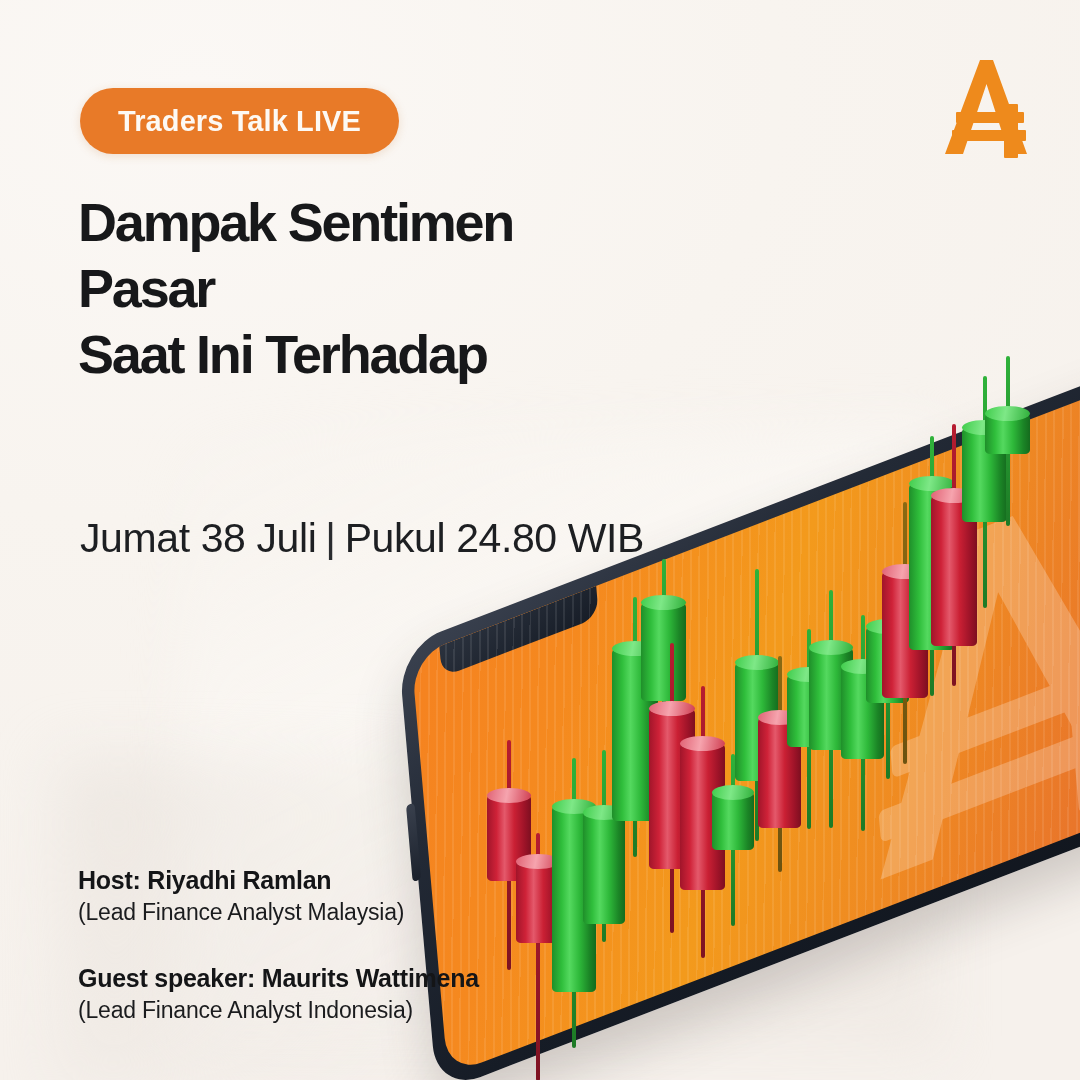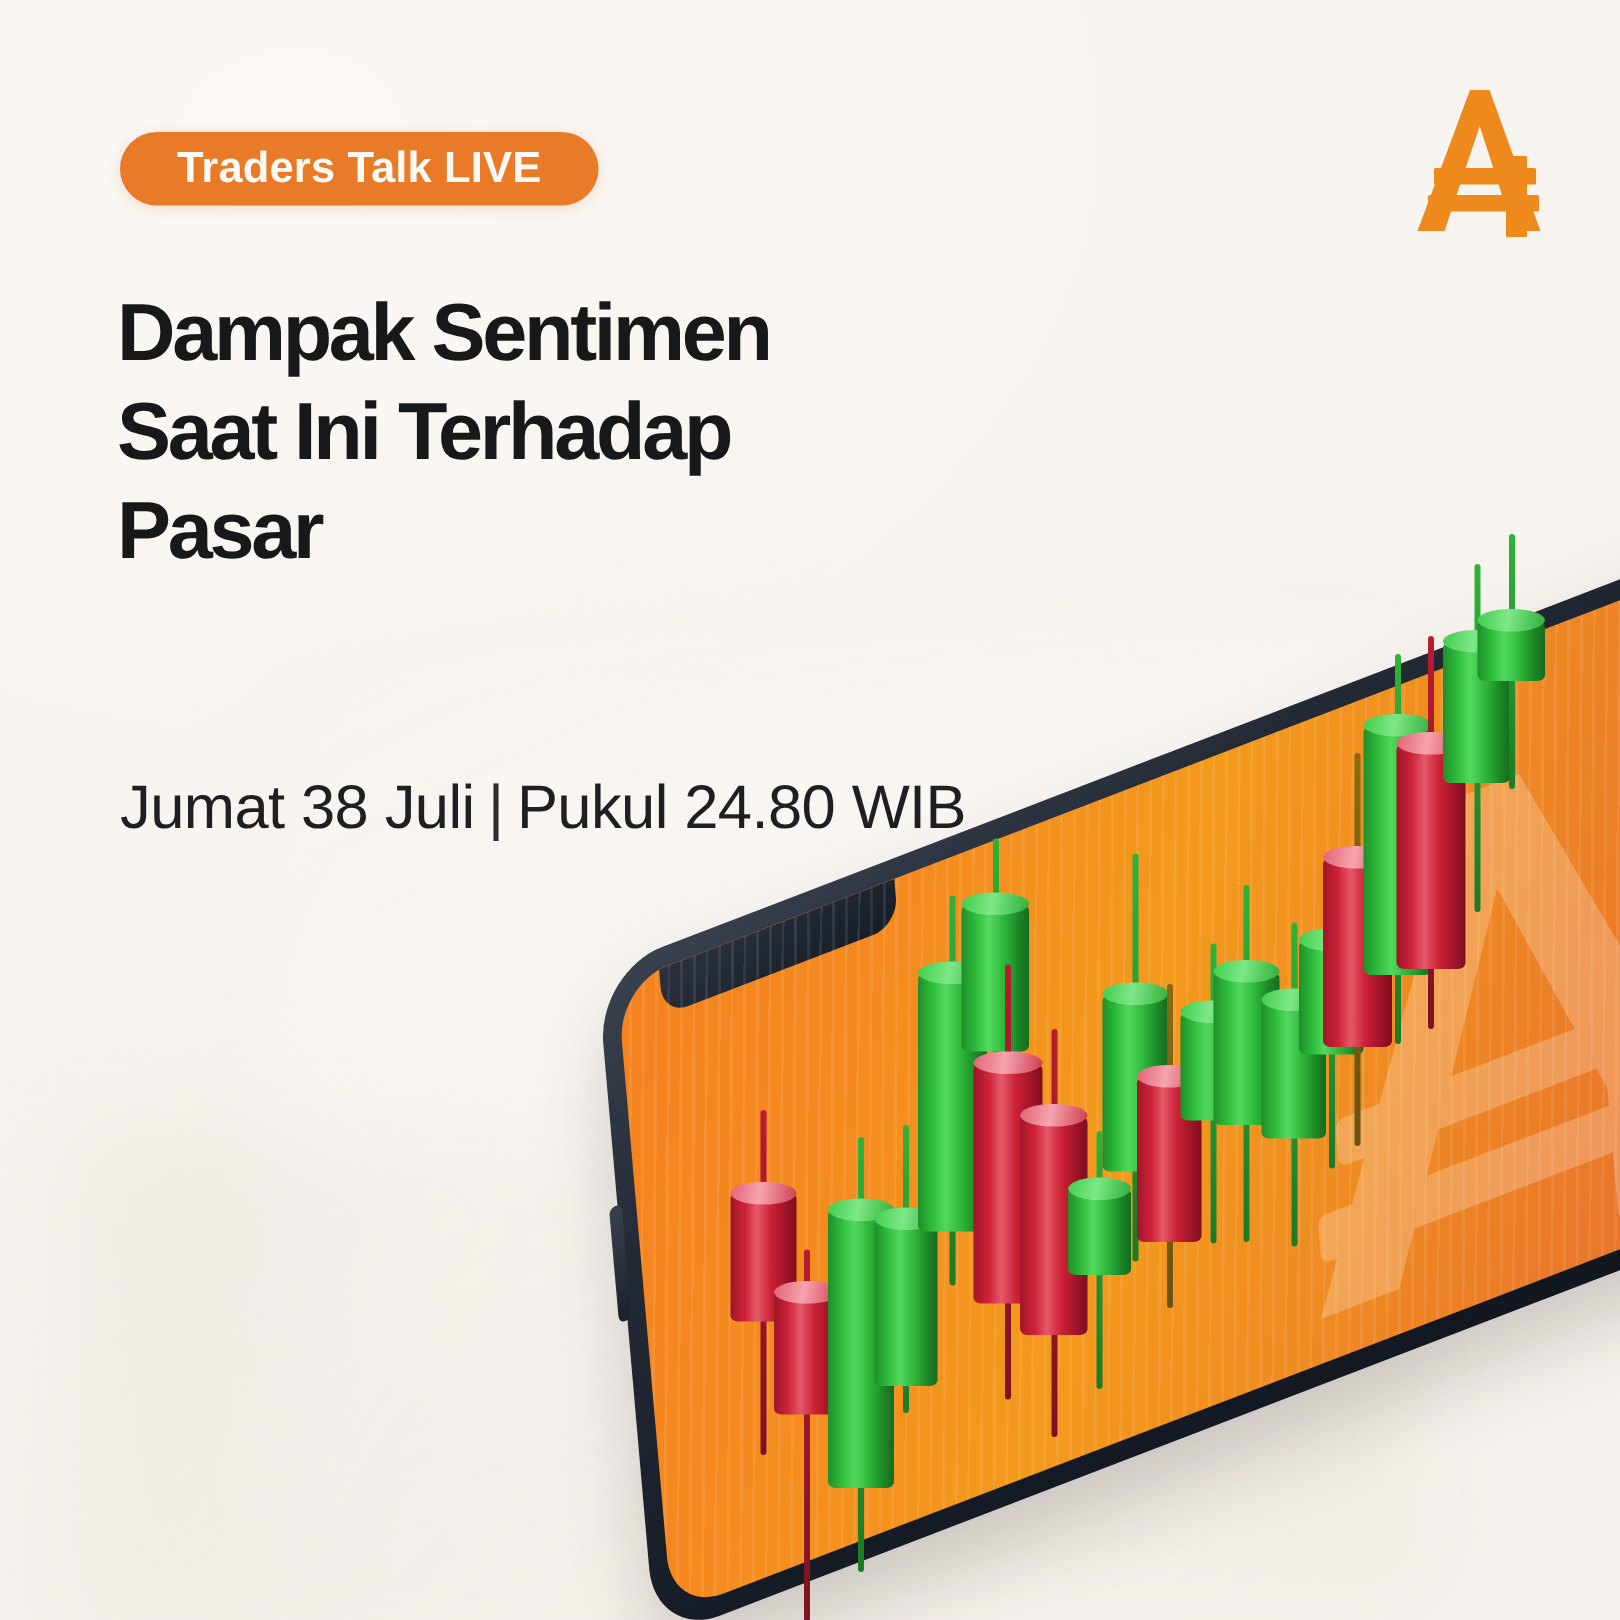--- a/index.html
+++ b/index.html
@@ -27,7 +27,7 @@
 
   
   #badge{
-    position:absolute;left:80px;top:88px;height:49px;
+    position:absolute;left:80px;top:88px;height:66px;
     display:flex;align-items:center;justify-content:center;
     padding:0 38px;border-radius:34px;
     background:#e87a28;

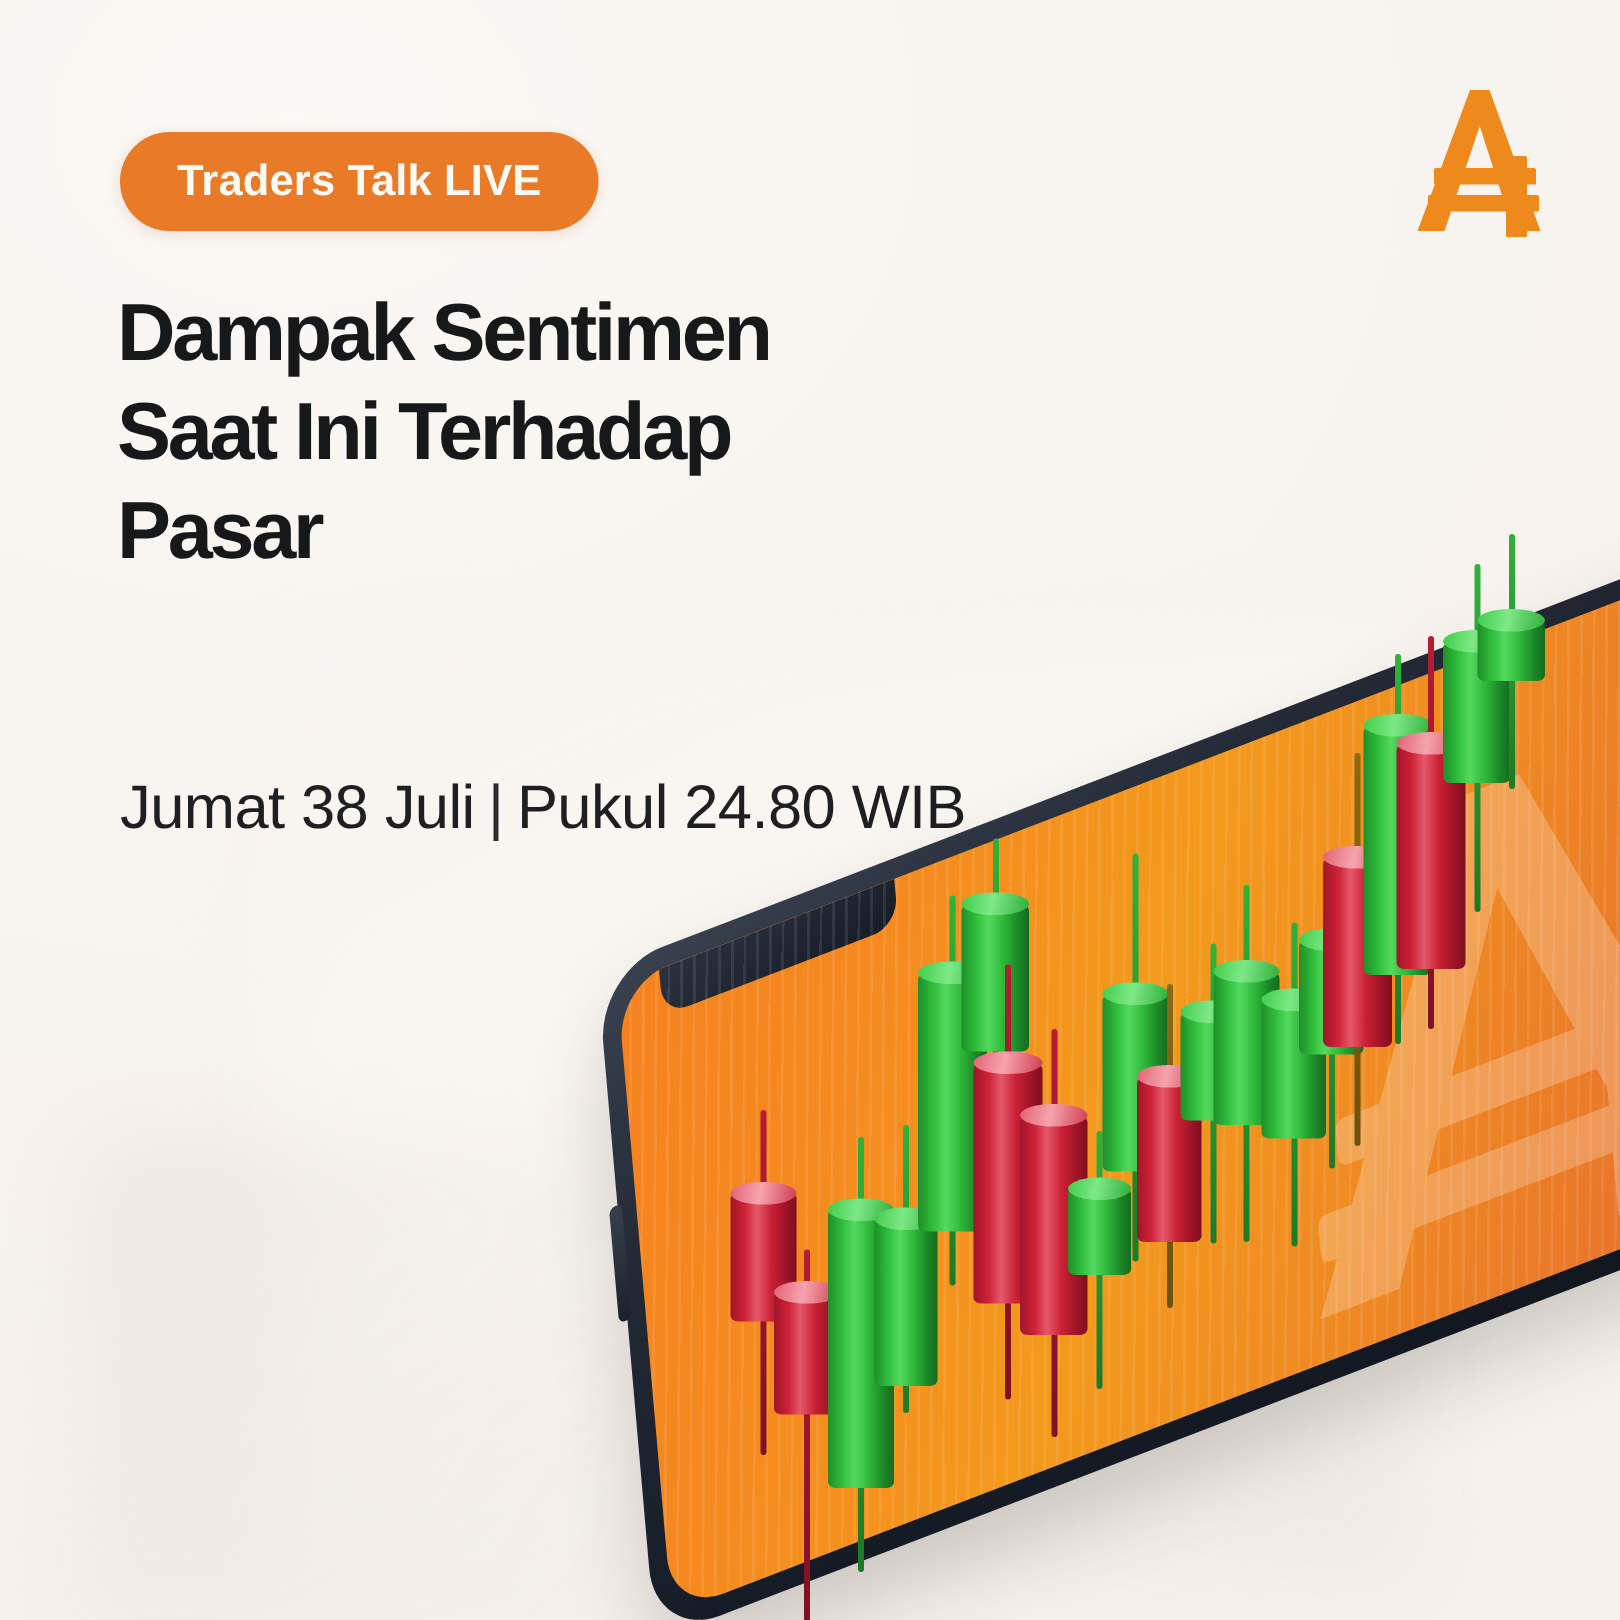--- a/index.html
+++ b/index.html
@@ -146,8 +146,8 @@
 
   <div id="headline">
     <span class="ln">Dampak Sentimen</span>
+    <span class="ln">Pasar</span>
     <span class="ln">Saat Ini Terhadap</span>
-    <span class="ln">Pasar</span>
   </div>
 
   <div id="dateline"><span>Jumat 38 Juli</span><span class="sep">|</span><span>Pukul 24.80 WIB</span>

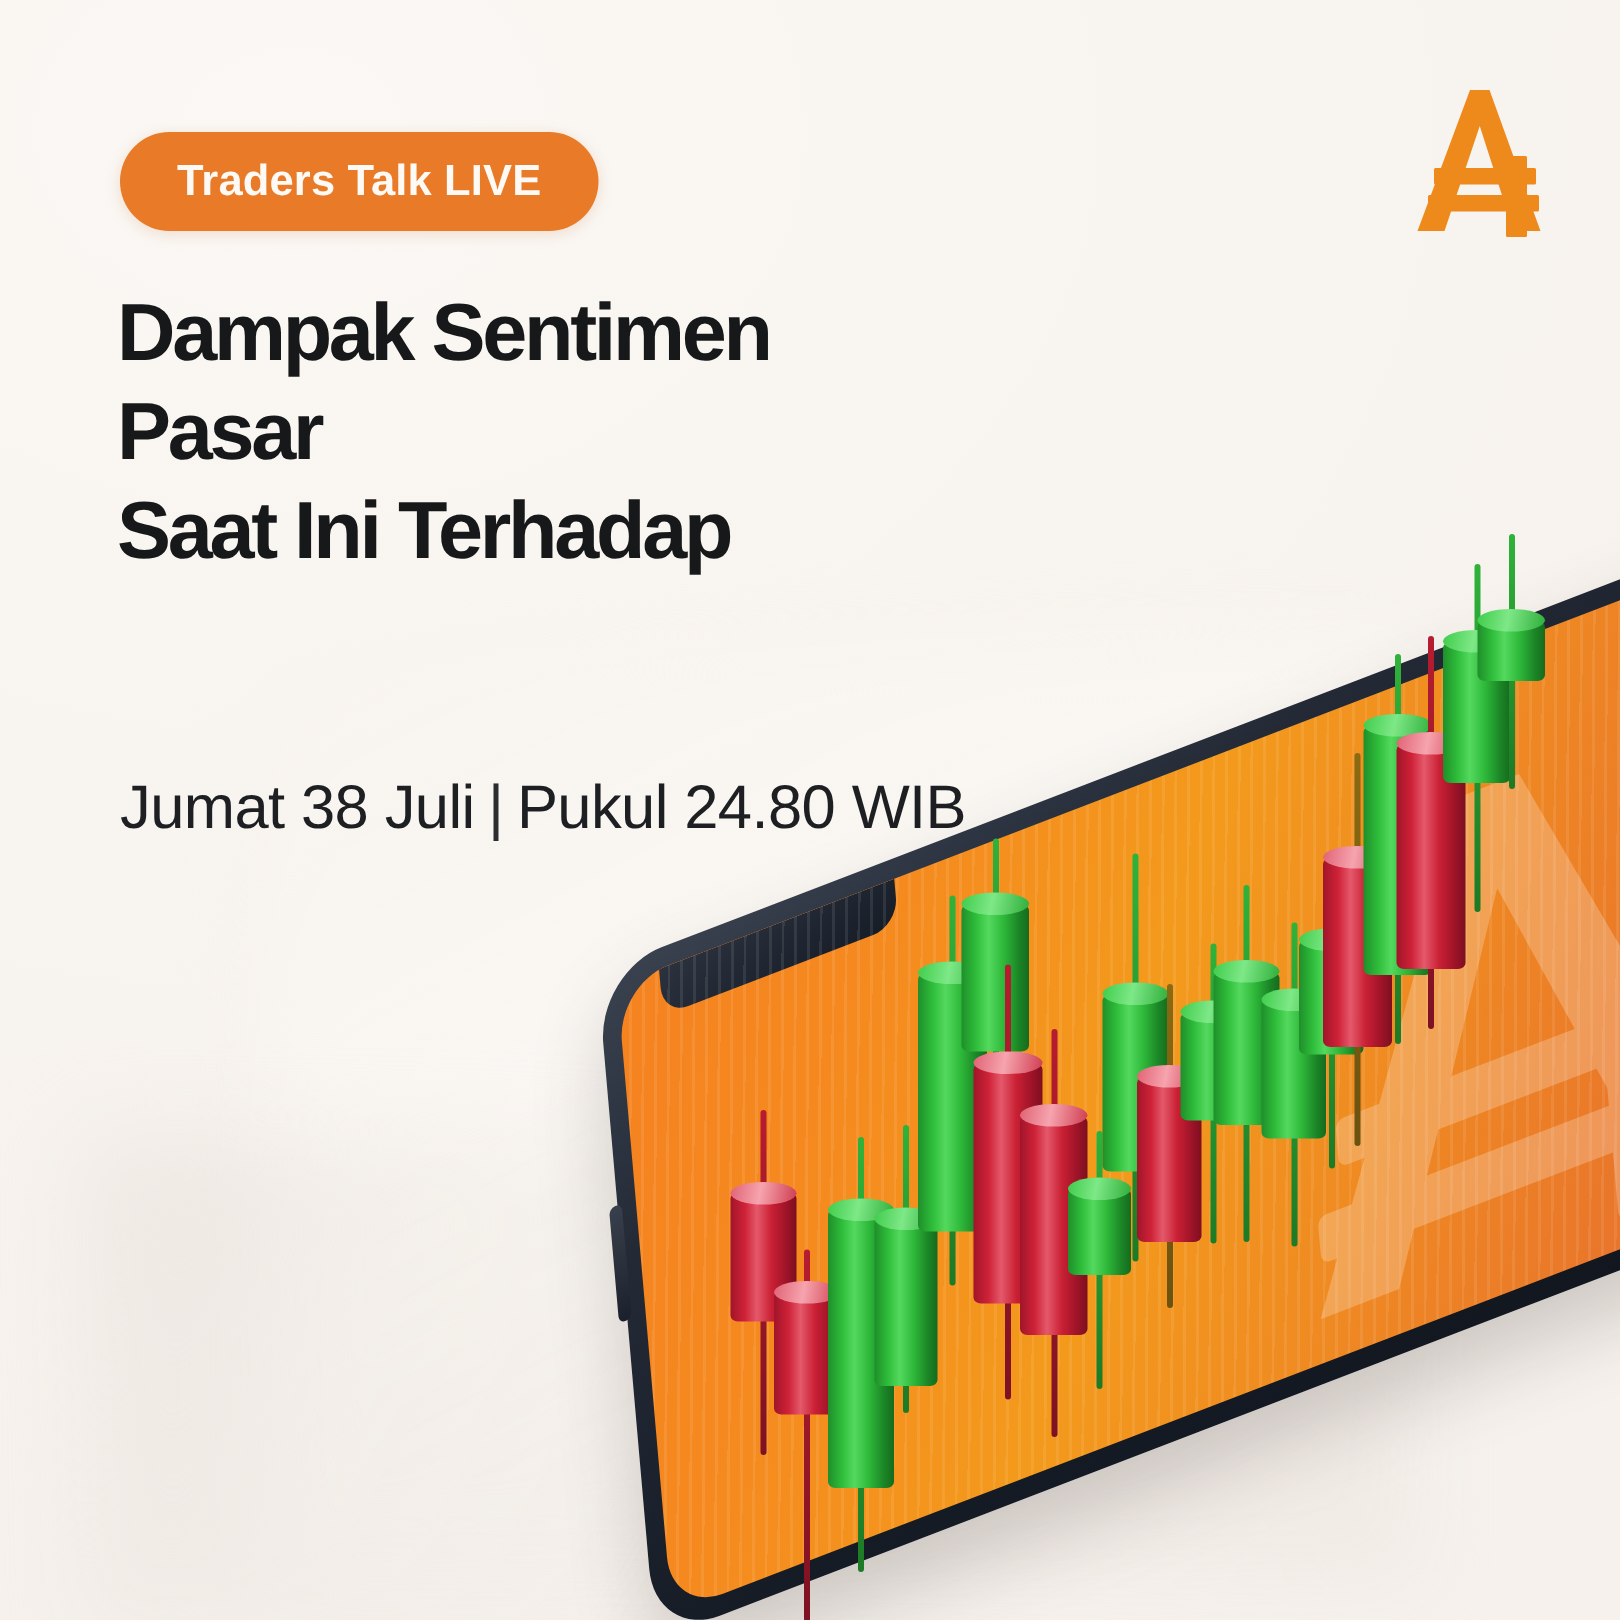--- a/index.html
+++ b/index.html
@@ -278,6 +278,16 @@
     </div>
   </div>
 
+  <div id="people">
+    <div class="p-block">
+      <div class="p-name">Host: Riyadhi Ramlan</div>
+      <div class="p-role">(Lead Finance Analyst Malaysia)</div>
+    </div>
+    <div class="p-block">
+      <div class="p-name">Guest speaker: Maurits Wattimena</div>
+      <div class="p-role">(Lead Finance Analyst Indonesia)</div>
+    </div>
+  </div>
 
 </div>
 

